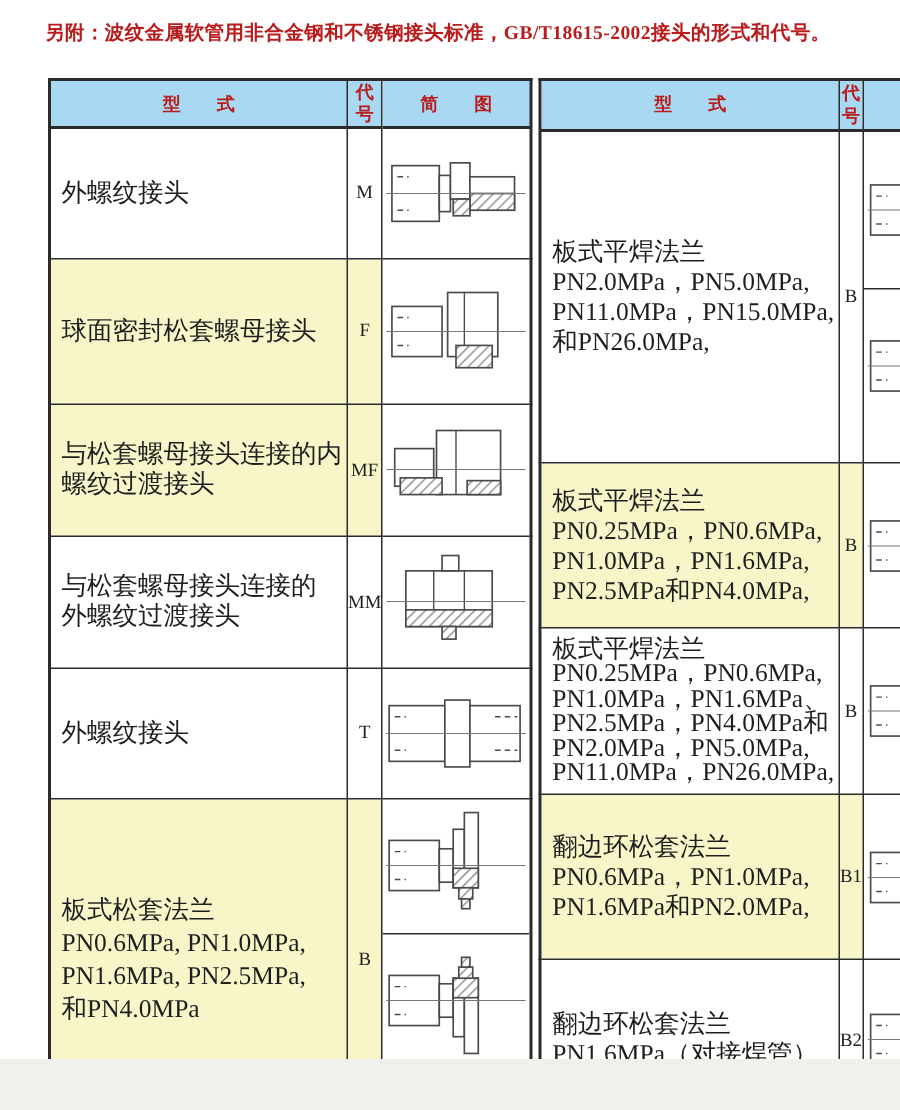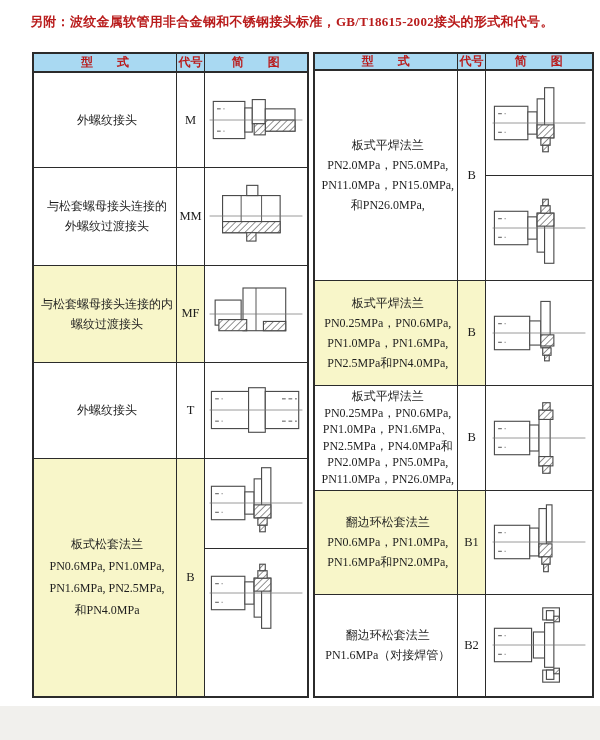--- a/index.html
+++ b/index.html
@@ -26,7 +26,7 @@
     font-weight: bold; font-size: 12px; text-align: center; color: #b91c1c;
     border-bottom: 2px solid var(--border, #2b2b2b);
   }
-  td.tcell { vertical-align: middle; padding: 2px 3px 2px 7px; font-size: 12px; color: #1e1e1e; text-align: center; }
+  td.tcell { vertical-align: middle; padding: 2px 3px 2px 7px; font-size: 17px; color: #1e1e1e; }
   .tl { line-height: 20px; white-space: nowrap; }
   td.tcell.wide .tl { line-height: 22px; }
   td.tcell.tight .tl { line-height: 16.5px; }

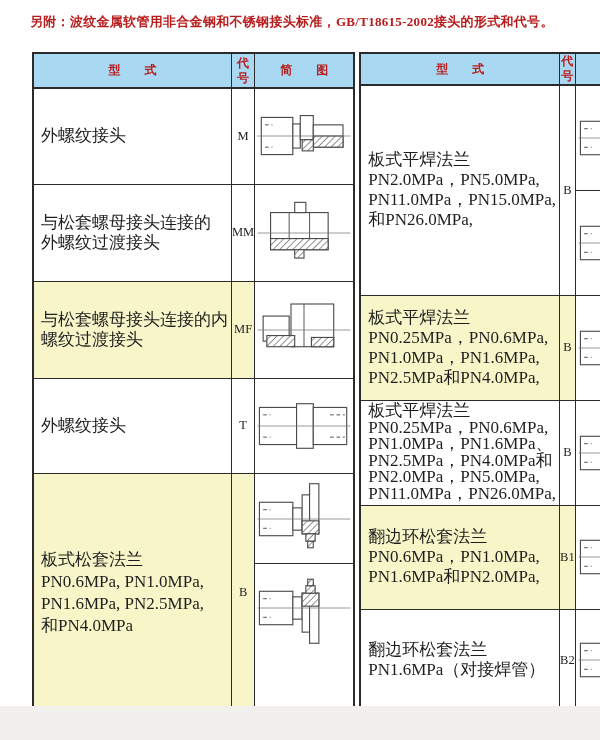--- a/index.html
+++ b/index.html
@@ -86,6 +86,31 @@
       </td>
     </tr>
 
+    <tr style="height:97px">
+      <td class="tcell hl">
+        <div class="tl">球面密封松套螺母接头</div>
+      </td>
+      <td class="ccell hl">F</td>
+      <td class="dcell">
+        <div class="diag">
+              <svg width="98" height="78" viewBox="0 0 104 84" preserveAspectRatio="xMidYMid meet" xmlns="http://www.w3.org/2000/svg">
+                <defs>
+                  <pattern id="hp2" width="5" height="5" patternUnits="userSpaceOnUse" patternTransform="rotate(45)">
+                    <rect width="5" height="5" fill="#ffffff"></rect>
+                    <line x1="0" y1="0" x2="0" y2="5" stroke="#8a8a8a" stroke-width="2"></line>
+                  </pattern>
+                </defs>
+                <rect x="6" y="24" width="36" height="36" fill="#fff" stroke="#4a4a4a" stroke-width="1.2"></rect>
+                <line x1="10" y1="32" x2="18" y2="32" stroke="#4a4a4a" stroke-width="1" stroke-dasharray="4 3"></line>
+                <line x1="10" y1="52" x2="18" y2="52" stroke="#4a4a4a" stroke-width="1" stroke-dasharray="4 3"></line>
+                <rect x="46" y="14" width="36" height="46" fill="#fff" stroke="#4a4a4a" stroke-width="1.2"></rect>
+                <line x1="58" y1="14" x2="58" y2="60" stroke="#4a4a4a" stroke-width="1"></line>
+                <rect x="52" y="52" width="26" height="16" fill="url(#hp2)" stroke="#4a4a4a" stroke-width="1.2"></rect>
+                <line x1="2" y1="42" x2="102" y2="42" stroke="#777" stroke-width="0.8"></line>
+              </svg>
+            </div>
+      </td>
+    </tr>
 
     <tr style="height:88px">
       <td class="tcell">

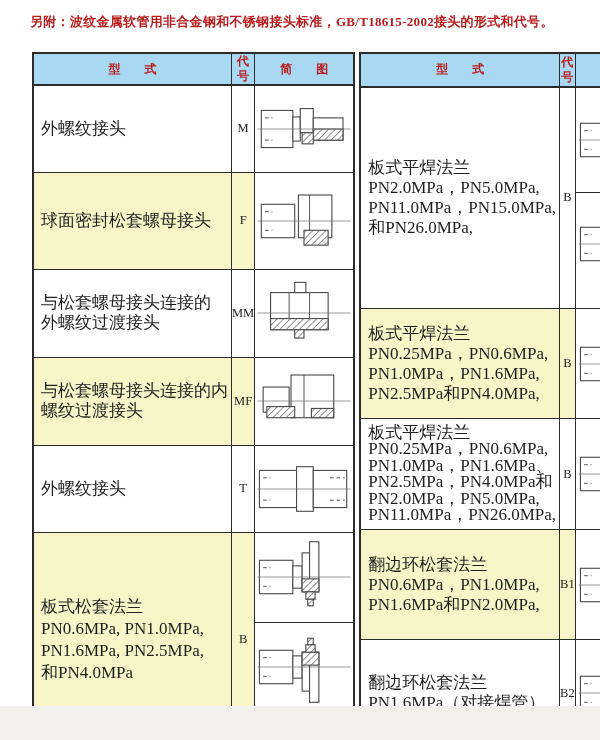--- a/index.html
+++ b/index.html
@@ -113,6 +113,32 @@
     </tr>
 
     <tr style="height:88px">
+      <td class="tcell hl">
+        <div class="tl">与松套螺母接头连接的内</div>
+        <div class="tl">螺纹过渡接头</div>
+      </td>
+      <td class="ccell hl">MF</td>
+      <td class="dcell">
+        <div class="diag">
+              <svg width="98" height="78" viewBox="0 0 104 84" preserveAspectRatio="xMidYMid meet" xmlns="http://www.w3.org/2000/svg">
+                <defs>
+                  <pattern id="hp4" width="5" height="5" patternUnits="userSpaceOnUse" patternTransform="rotate(45)">
+                    <rect width="5" height="5" fill="#ffffff"></rect>
+                    <line x1="0" y1="0" x2="0" y2="5" stroke="#8a8a8a" stroke-width="2"></line>
+                  </pattern>
+                </defs>
+                <rect x="8" y="27" width="28" height="27" fill="#fff" stroke="#4a4a4a" stroke-width="1.2"></rect>
+                <rect x="38" y="14" width="46" height="46" fill="#fff" stroke="#4a4a4a" stroke-width="1.2"></rect>
+                <line x1="52" y1="14" x2="52" y2="60" stroke="#4a4a4a" stroke-width="1"></line>
+                <rect x="12" y="48" width="30" height="12" fill="url(#hp4)" stroke="#4a4a4a" stroke-width="1.2"></rect>
+                <rect x="60" y="50" width="24" height="10" fill="url(#hp4)" stroke="#4a4a4a" stroke-width="1.2"></rect>
+                <line x1="2" y1="42" x2="102" y2="42" stroke="#777" stroke-width="0.8"></line>
+              </svg>
+            </div>
+      </td>
+    </tr>
+
+    <tr style="height:88px">
       <td class="tcell">
         <div class="tl">与松套螺母接头连接的</div>
         <div class="tl">外螺纹过渡接头</div>
@@ -133,32 +159,6 @@
                 <line x1="58" y1="20" x2="58" y2="60" stroke="#4a4a4a" stroke-width="1"></line>
                 <rect x="16" y="48" width="62" height="12" fill="url(#hp3)" stroke="#4a4a4a" stroke-width="1.2"></rect>
                 <rect x="42" y="60" width="10" height="9" fill="url(#hp3)" stroke="#4a4a4a" stroke-width="1.2"></rect>
-                <line x1="2" y1="42" x2="102" y2="42" stroke="#777" stroke-width="0.8"></line>
-              </svg>
-            </div>
-      </td>
-    </tr>
-
-    <tr style="height:88px">
-      <td class="tcell hl">
-        <div class="tl">与松套螺母接头连接的内</div>
-        <div class="tl">螺纹过渡接头</div>
-      </td>
-      <td class="ccell hl">MF</td>
-      <td class="dcell">
-        <div class="diag">
-              <svg width="98" height="78" viewBox="0 0 104 84" preserveAspectRatio="xMidYMid meet" xmlns="http://www.w3.org/2000/svg">
-                <defs>
-                  <pattern id="hp4" width="5" height="5" patternUnits="userSpaceOnUse" patternTransform="rotate(45)">
-                    <rect width="5" height="5" fill="#ffffff"></rect>
-                    <line x1="0" y1="0" x2="0" y2="5" stroke="#8a8a8a" stroke-width="2"></line>
-                  </pattern>
-                </defs>
-                <rect x="8" y="27" width="28" height="27" fill="#fff" stroke="#4a4a4a" stroke-width="1.2"></rect>
-                <rect x="38" y="14" width="46" height="46" fill="#fff" stroke="#4a4a4a" stroke-width="1.2"></rect>
-                <line x1="52" y1="14" x2="52" y2="60" stroke="#4a4a4a" stroke-width="1"></line>
-                <rect x="12" y="48" width="30" height="12" fill="url(#hp4)" stroke="#4a4a4a" stroke-width="1.2"></rect>
-                <rect x="60" y="50" width="24" height="10" fill="url(#hp4)" stroke="#4a4a4a" stroke-width="1.2"></rect>
                 <line x1="2" y1="42" x2="102" y2="42" stroke="#777" stroke-width="0.8"></line>
               </svg>
             </div>

